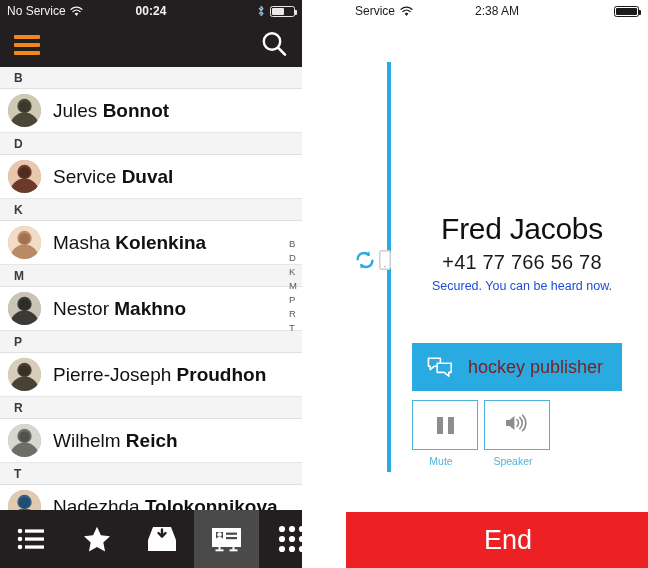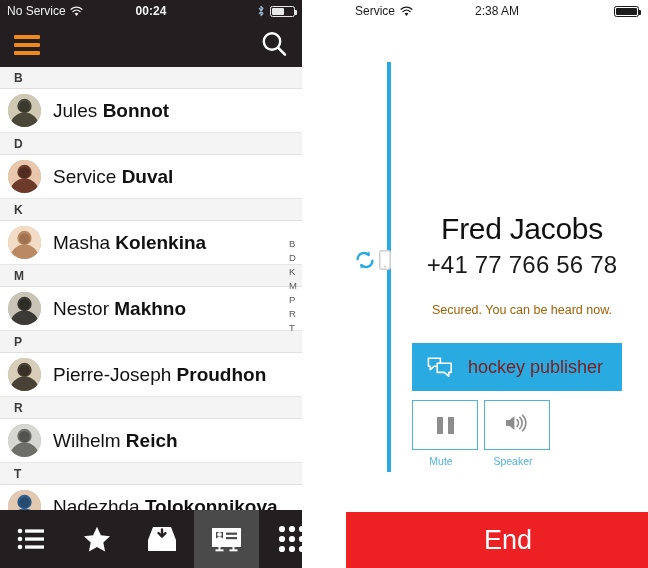--- a/index.html
+++ b/index.html
@@ -284,7 +284,7 @@
     line-height: 1.1;
   }
   .callee-number {
-    font-size: 24px;
+    font-size: 20px;
     color: #1a1a1a;
     margin-top: 6px;
     letter-spacing: 0.2px;

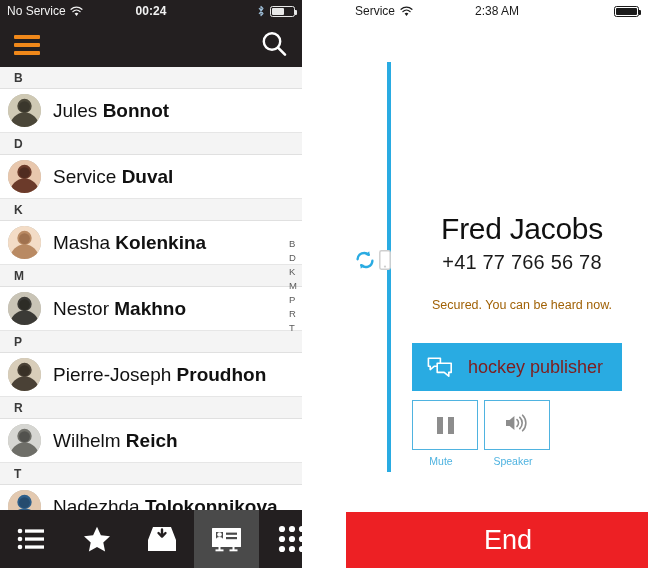--- a/index.html
+++ b/index.html
@@ -291,8 +291,8 @@
   }
   .callee-status {
     font-size: 12.5px;
-    color: #a16207;
-    margin-top: 24px;
+    color: #1d4ed8;
+    margin-top: 5px;
   }
 
   .sas-banner {

